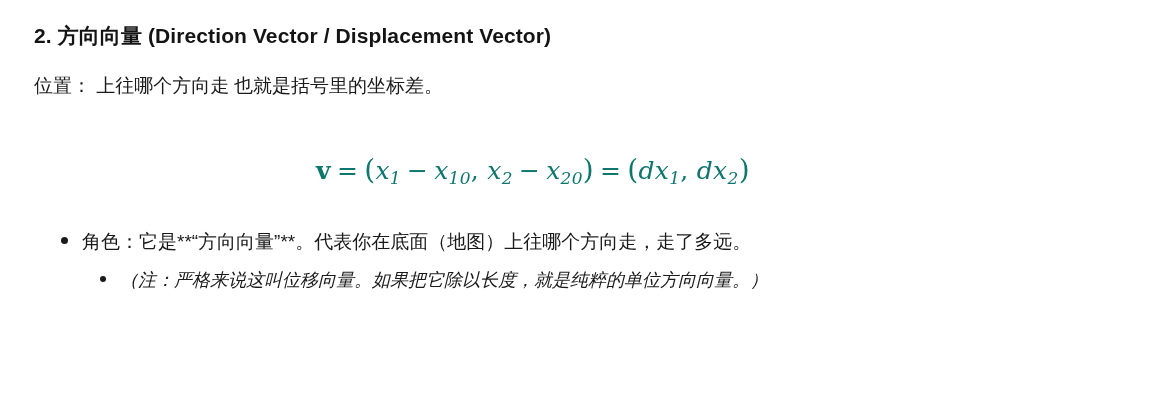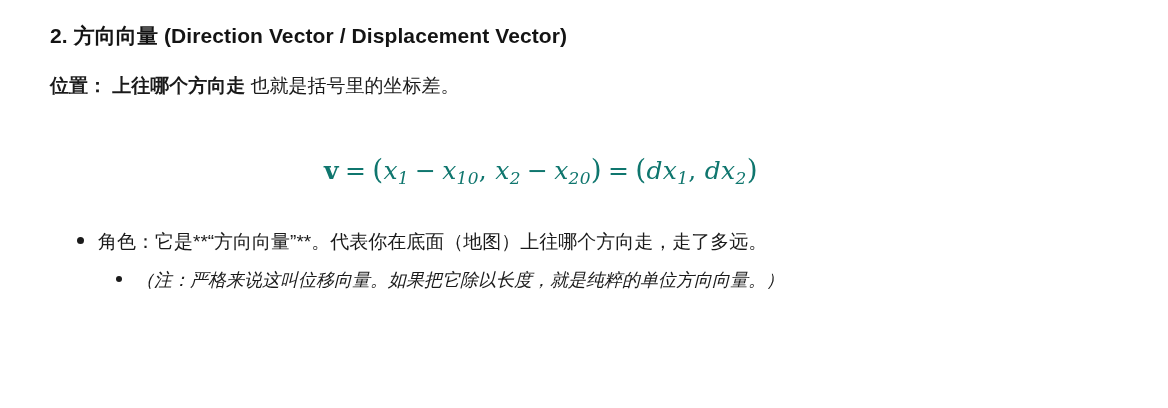--- a/index.html
+++ b/index.html
@@ -15,7 +15,7 @@
     overflow: hidden;
   }
   .page {
-    padding: 22px 34px 0 50px;
+    padding: 22px 34px 0 34px;
     box-sizing: border-box;
     width: 1066px;
   }

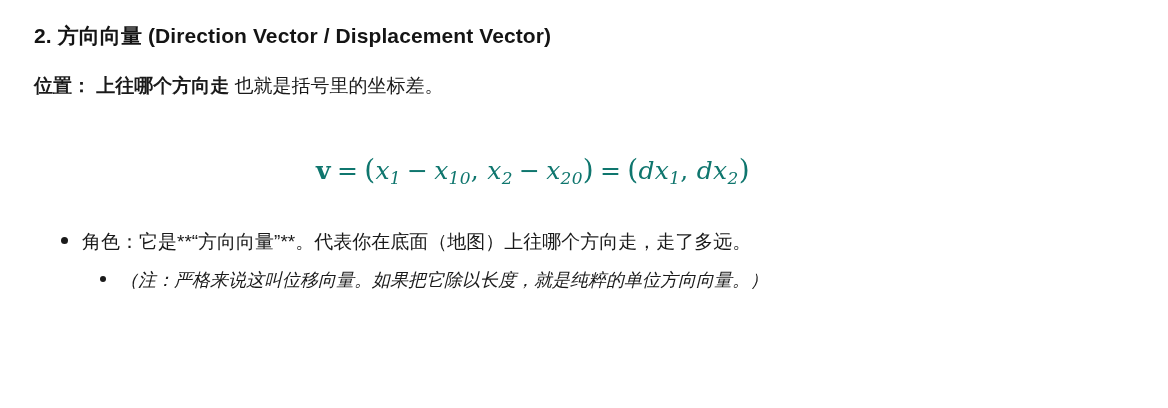--- a/index.html
+++ b/index.html
@@ -34,7 +34,7 @@
   }
   .position-line .lbl,
   .position-line .strong {
-    font-weight: bold;
+    font-weight: normal;
   }
   .position-line .rest {
     font-weight: normal;

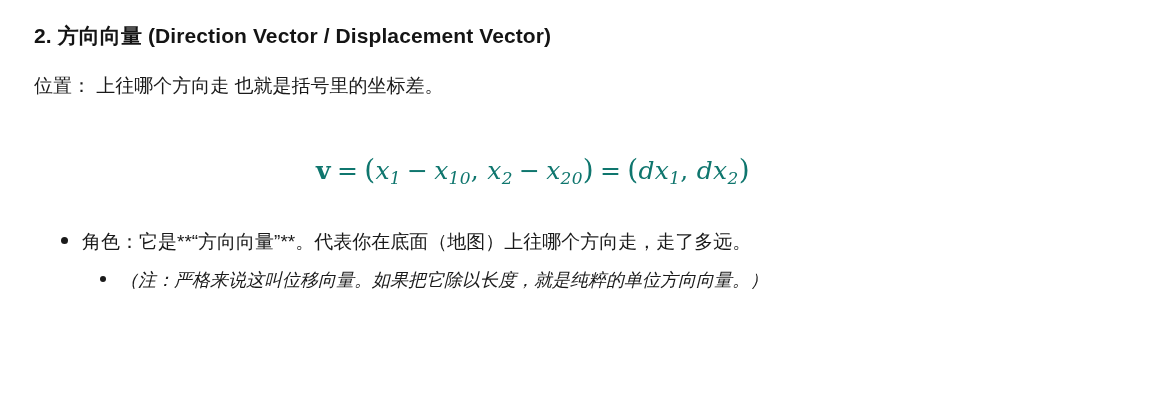--- a/index.html
+++ b/index.html
@@ -38,6 +38,7 @@
   }
   .position-line .rest {
     font-weight: normal;
+    font-family: Liberation Serif, serif;
   }
   .formula-wrap {
     text-align: center;

